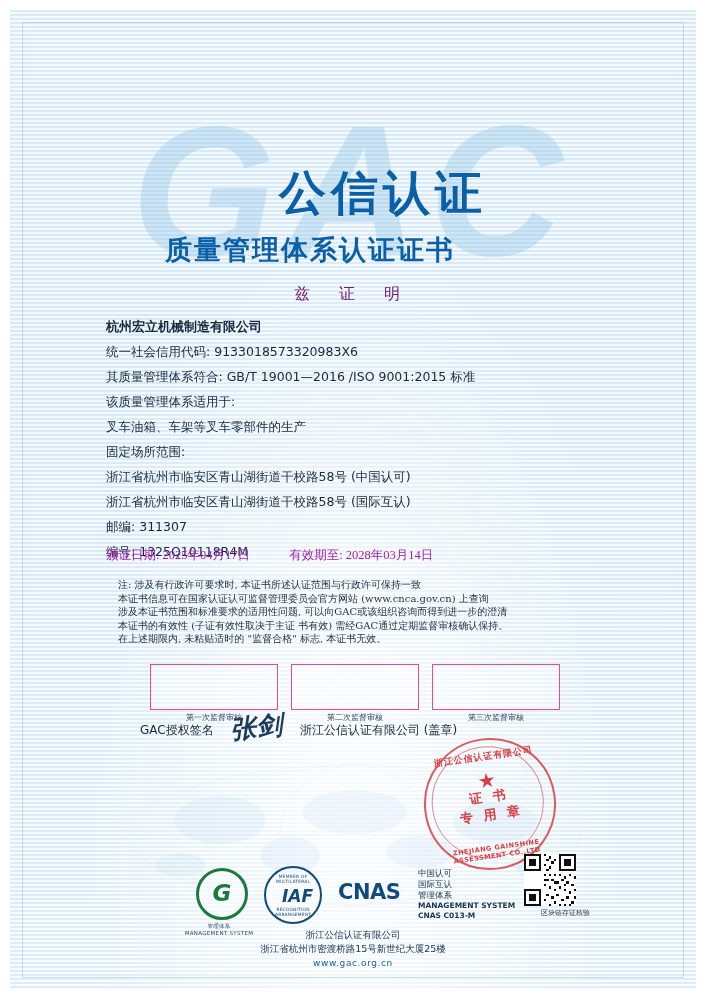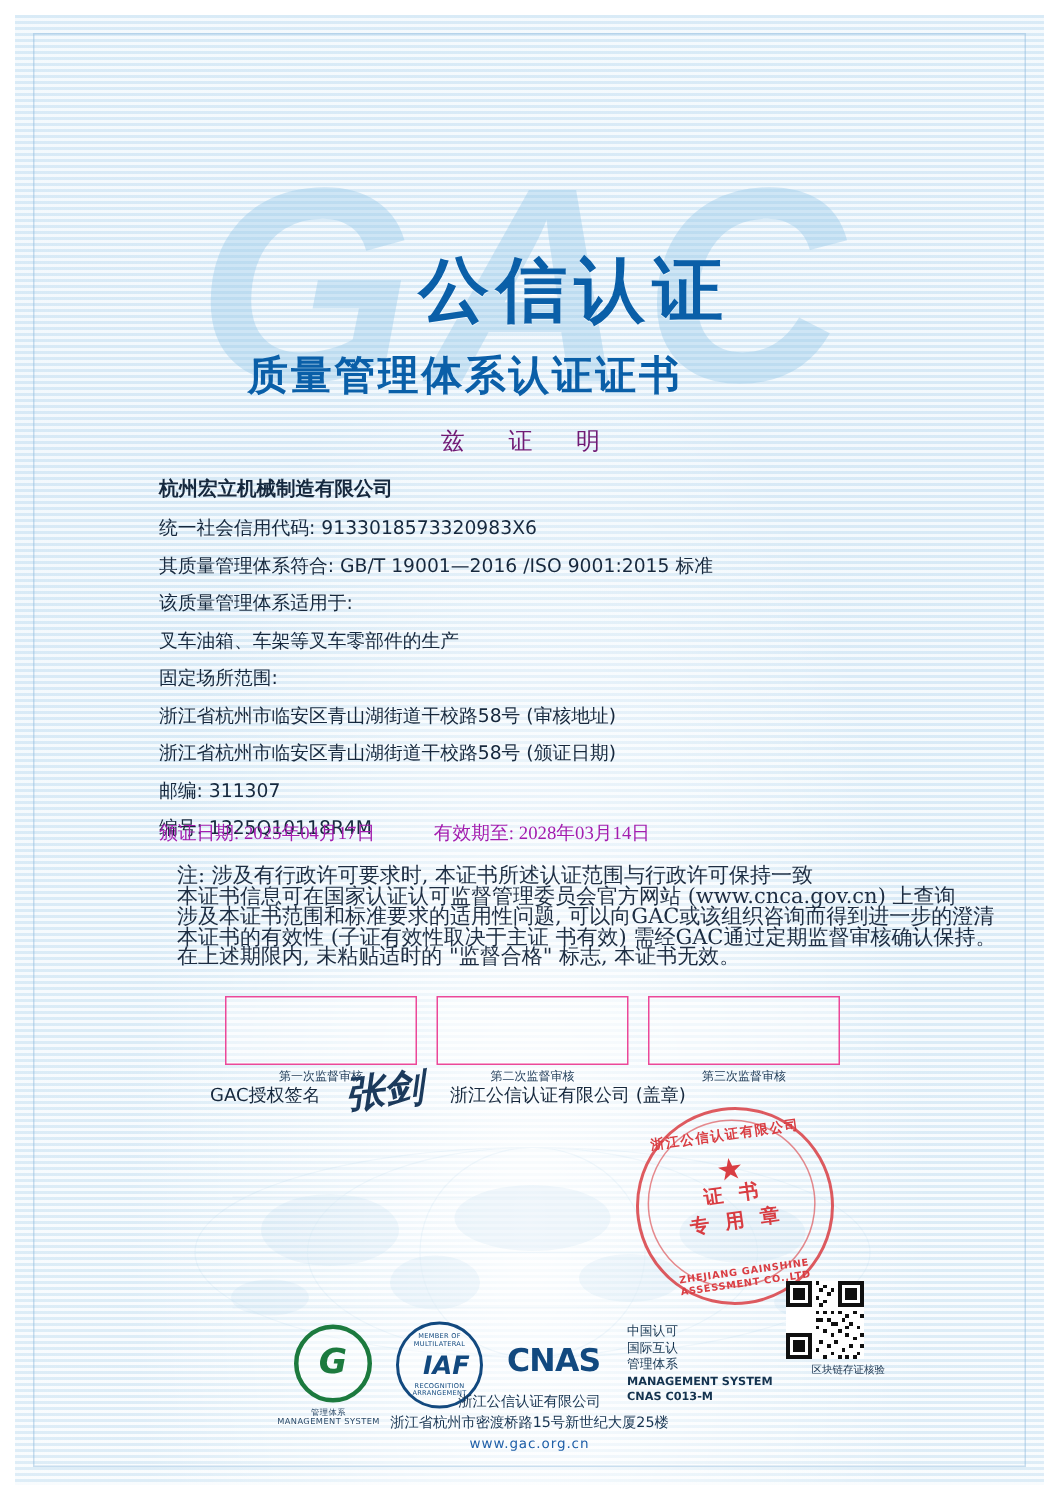--- a/index.html
+++ b/index.html
@@ -421,7 +421,7 @@
     <div class="line">该质量管理体系适用于:</div>
     <div class="line">叉车油箱、车架等叉车零部件的生产</div>
     <div class="line">固定场所范围:</div>
-    <div class="line">浙江省杭州市临安区青山湖街道干校路58号 (审核地址)</div>
+    <div class="line">浙江省杭州市临安区青山湖街道干校路58号 (中国认可)</div>
     <div class="line">浙江省杭州市临安区青山湖街道干校路58号 (颁证日期)</div>
     <div class="line">邮编: 311307</div>
     <div class="line">编号: 1325Q10118R4M</div>

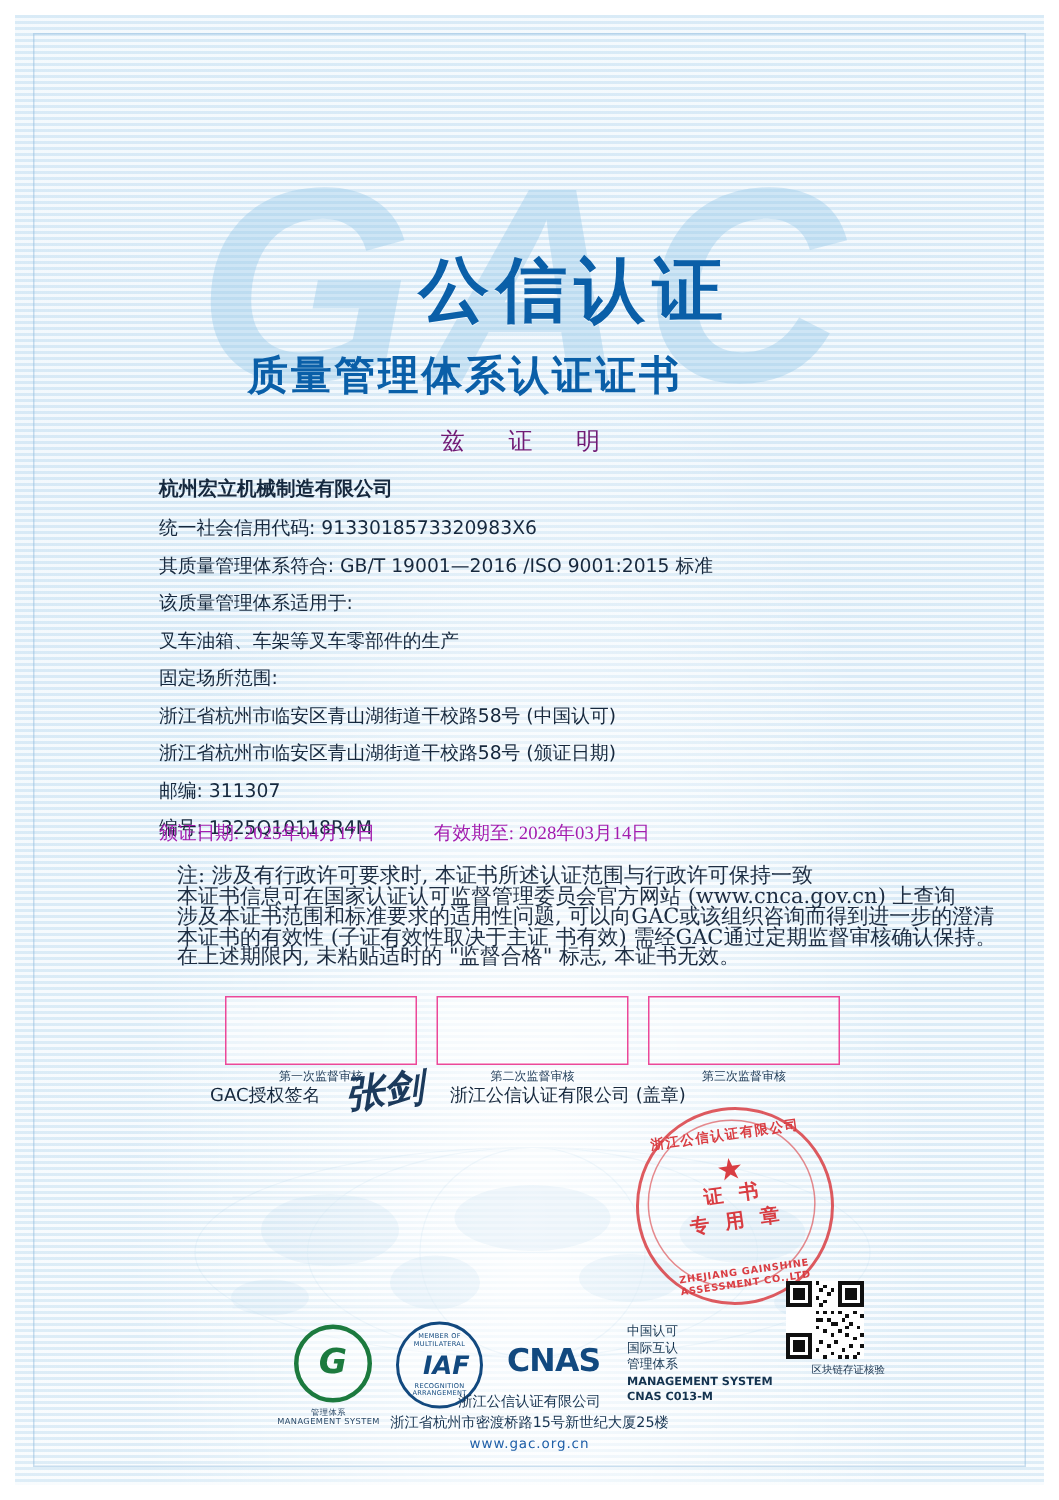--- a/index.html
+++ b/index.html
@@ -422,7 +422,7 @@
     <div class="line">叉车油箱、车架等叉车零部件的生产</div>
     <div class="line">固定场所范围:</div>
     <div class="line">浙江省杭州市临安区青山湖街道干校路58号 (中国认可)</div>
-    <div class="line">浙江省杭州市临安区青山湖街道干校路58号 (颁证日期)</div>
+    <div class="line">浙江省杭州市临安区青山湖街道干校路58号 (国际互认)</div>
     <div class="line">邮编: 311307</div>
     <div class="line">编号: 1325Q10118R4M</div>
   </div>

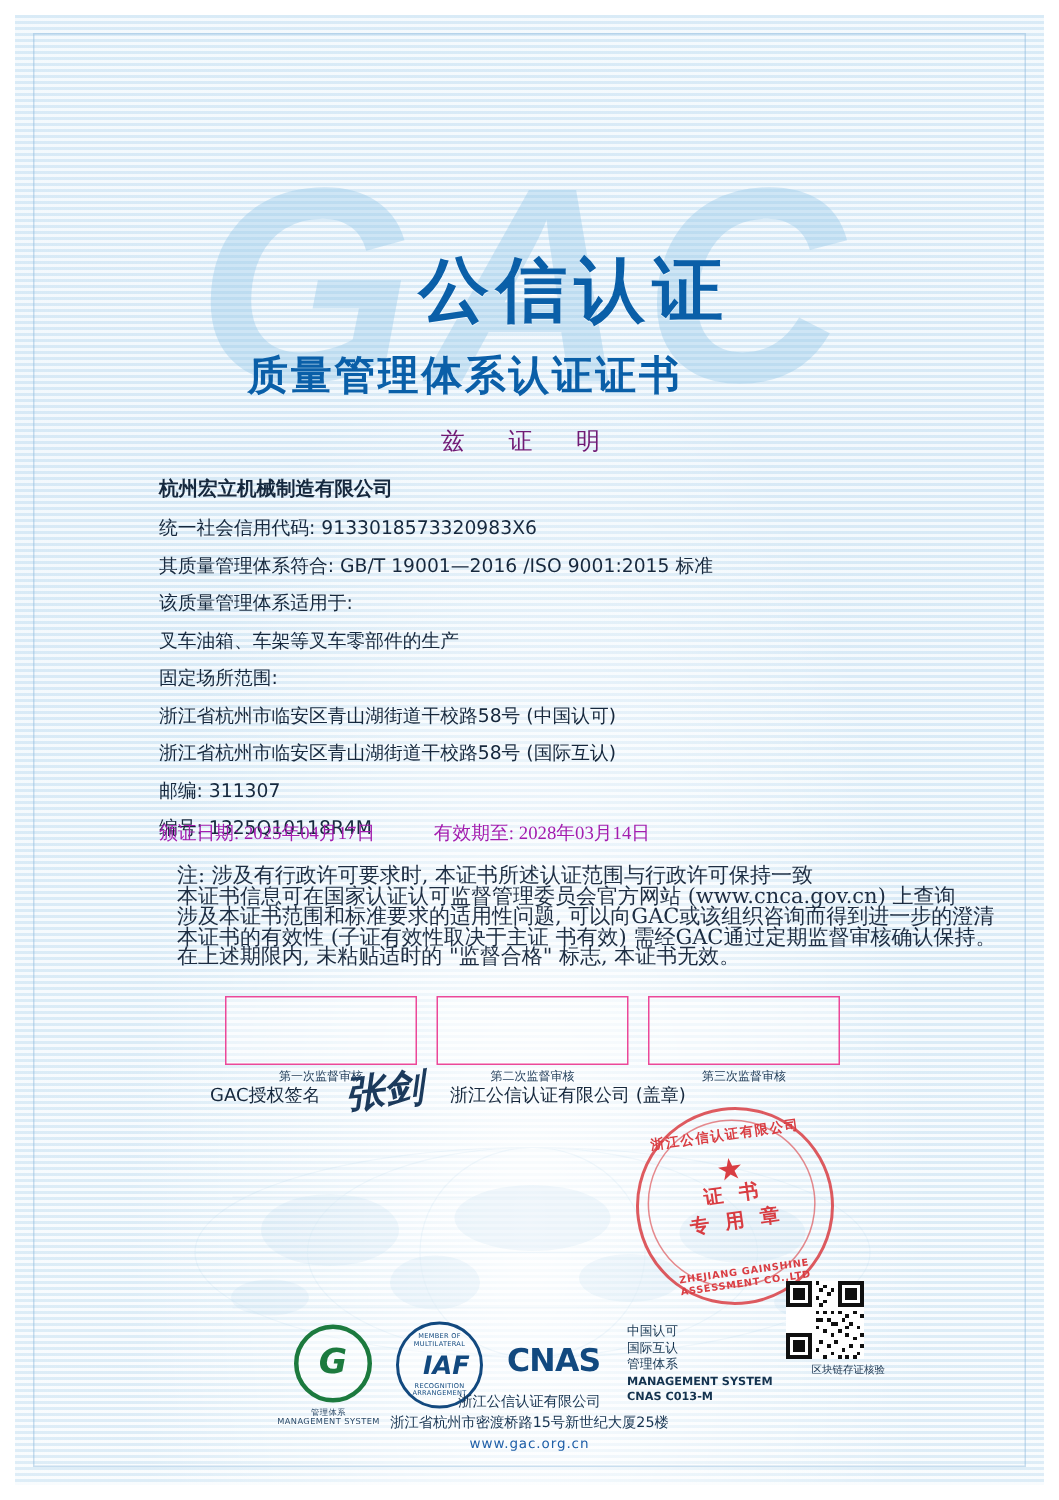--- a/index.html
+++ b/index.html
@@ -158,7 +158,7 @@
     top: 578px;
     width: 470px;
     font-family: "DejaVu Serif", serif;
-    font-size: 14px;
+    font-size: 10px;
     line-height: 13.6px;
     color: #1d2d42;
   }

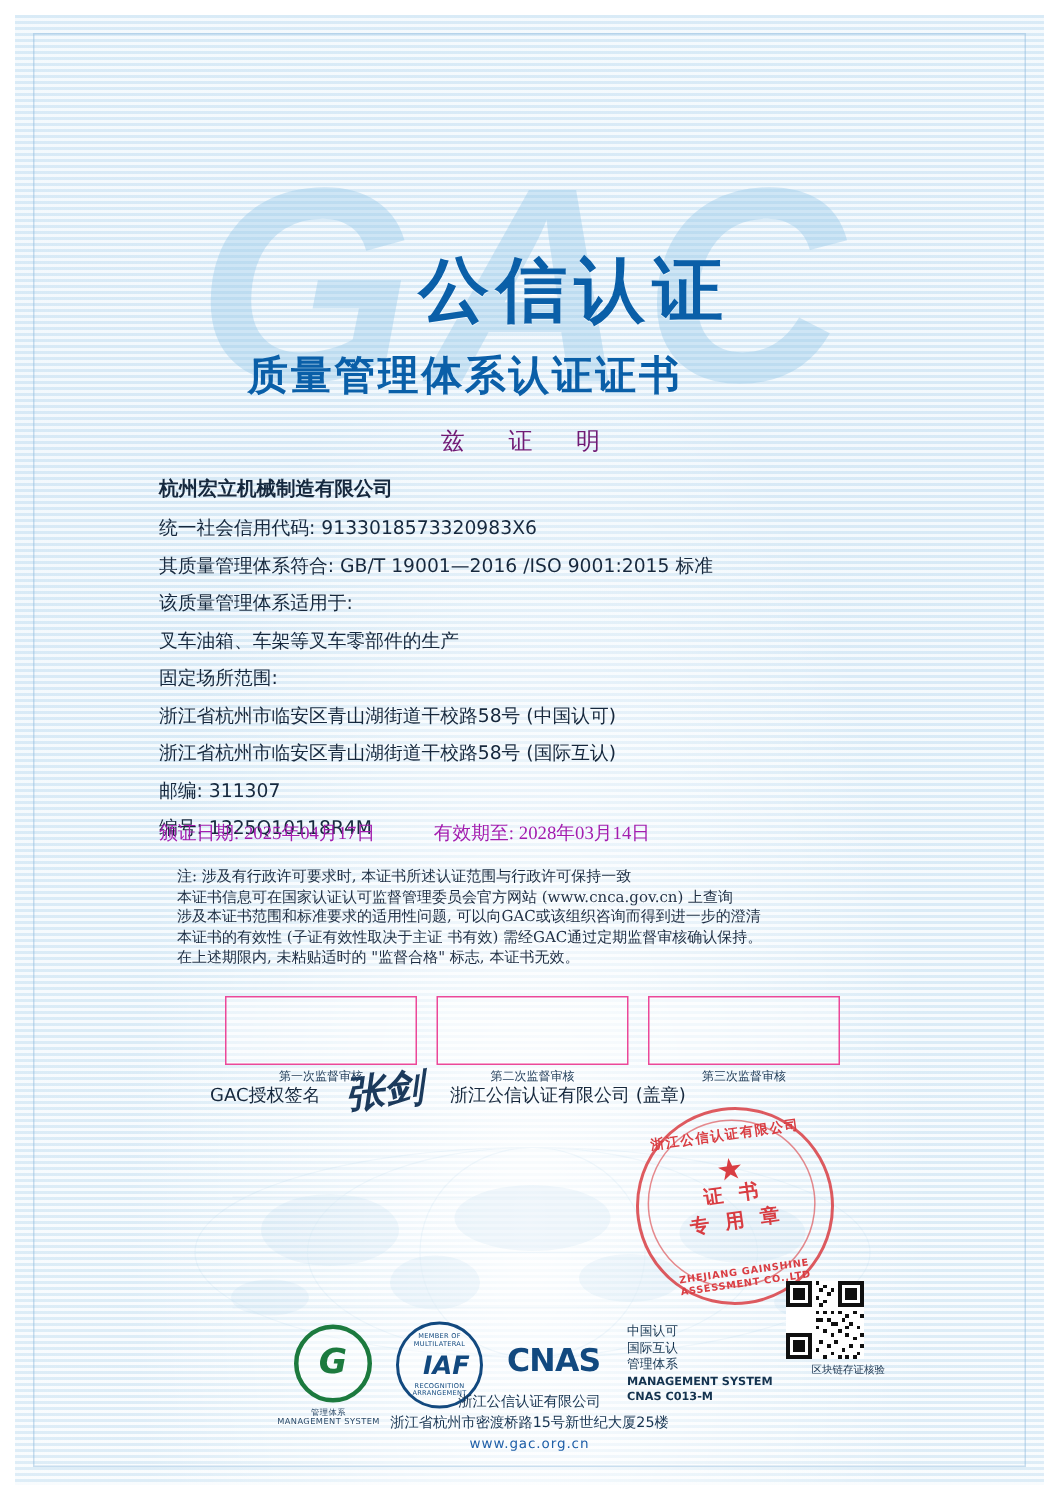--- a/index.html
+++ b/index.html
@@ -282,7 +282,7 @@
     width: 330px;
     height: 60px;
   }
-  .logo-item { position: absolute; margin-top: 15px; }
+  .logo-item { position: absolute; }
   .logo-cap {
     font-family: "DejaVu Sans", sans-serif;
     font-size: 5.5px;

